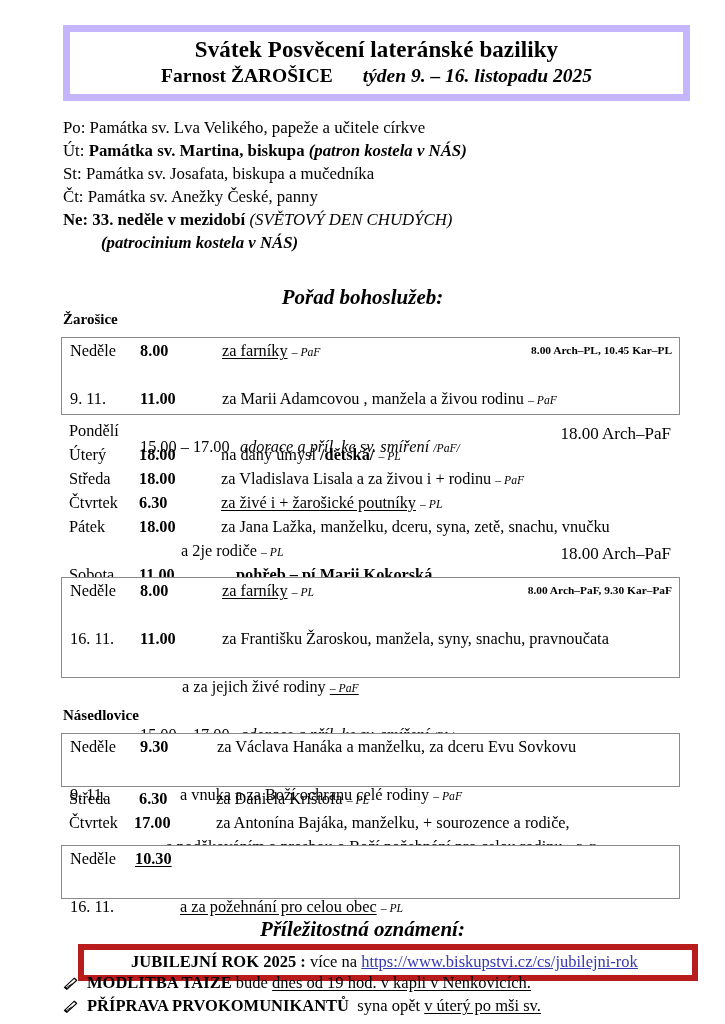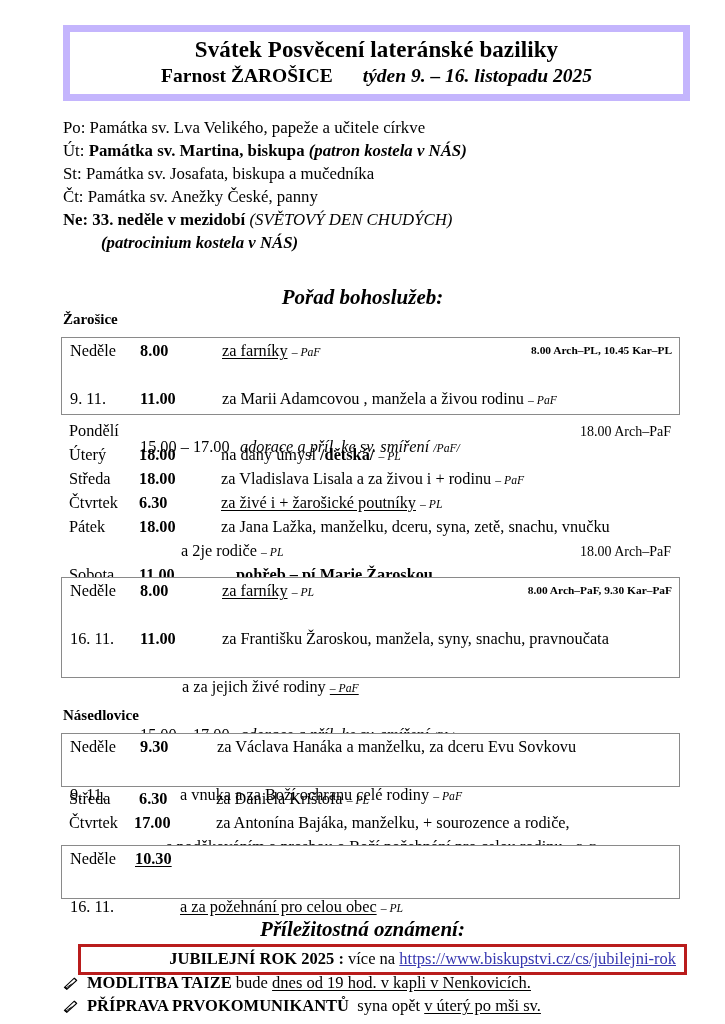--- a/index.html
+++ b/index.html
@@ -44,7 +44,7 @@
   .c-time{position:absolute;top:2px;font-weight:bold;}
   .c-int{position:absolute;top:2px;}
   .c-note{position:absolute;top:4px;right:7px;font-size:11.4px;font-weight:bold;}
-  .c-note-n{position:absolute;top:4px;right:7px;font-size:14px;text-align:right;}
+  .c-note-n{position:absolute;top:4px;right:7px;font-size:17px;text-align:right;}
 
   b{font-weight:bold;}
   i{font-style:italic;}

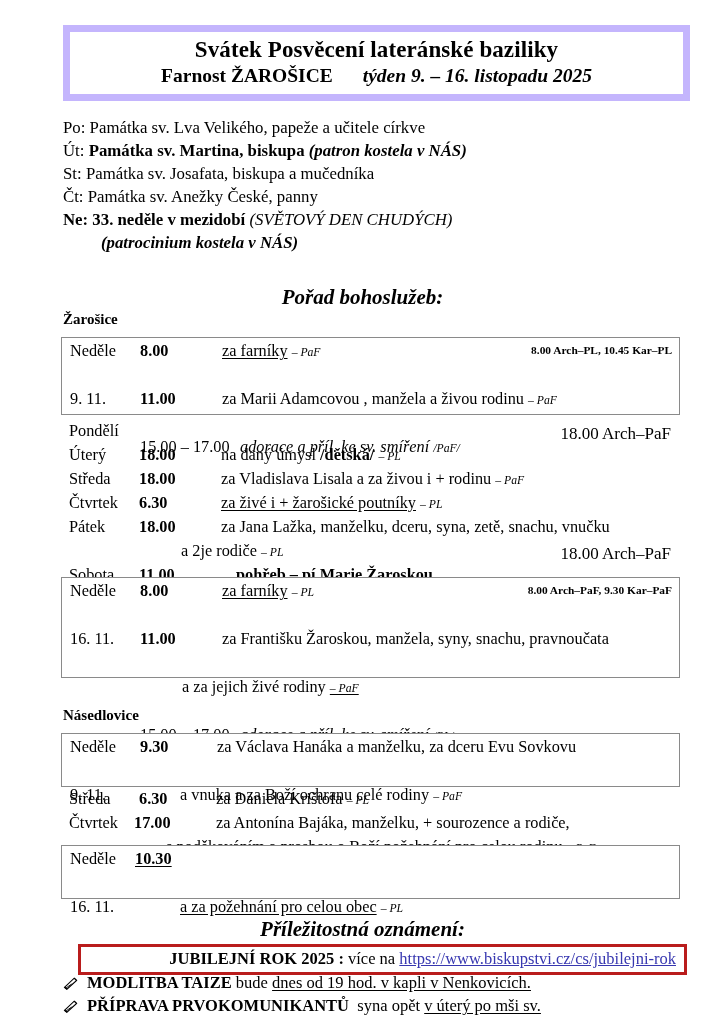--- a/index.html
+++ b/index.html
@@ -181,7 +181,7 @@
     <div class="row">
       <span class="c-day">Sobota</span>
       <span class="c-time" style="left:78px;"><u>11.00</u></span>
-      <span class="c-int" style="left:175px;font-weight:bold;">pohřeb – pí Marie Žaroskou</span>
+      <span class="c-int" style="left:175px;font-weight:bold;">pohřeb – pí Marii Kokorská</span>
     </div>
   </div>
 

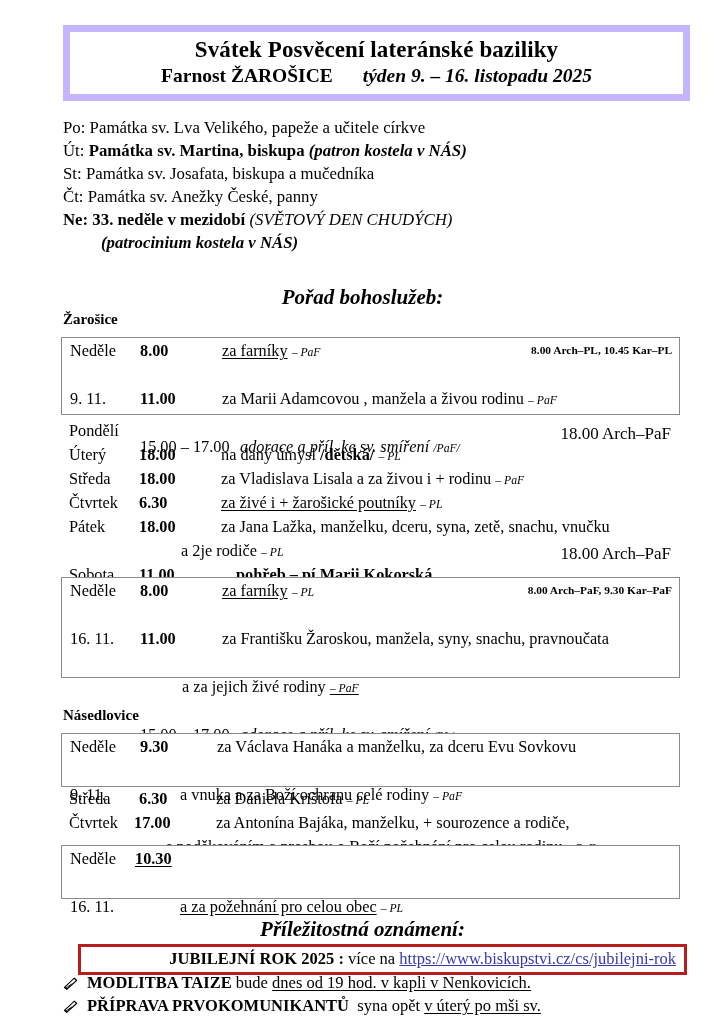--- a/index.html
+++ b/index.html
@@ -55,9 +55,9 @@
 
   
   .ann-box{
-    border:3px solid #b91c1c;
-    padding:2px 8px 3px 6px;
-    font-size:16.5px;text-align:right;white-space:nowrap;
+    border:6px solid #b91c1c;
+    padding:2px 13px 3px 6px;
+    font-size:16.5px;text-align:center;white-space:nowrap;
   }
   .ann-box .lbl{font-weight:bold;}
   .link{color:#3737b0;text-decoration:underline;}

